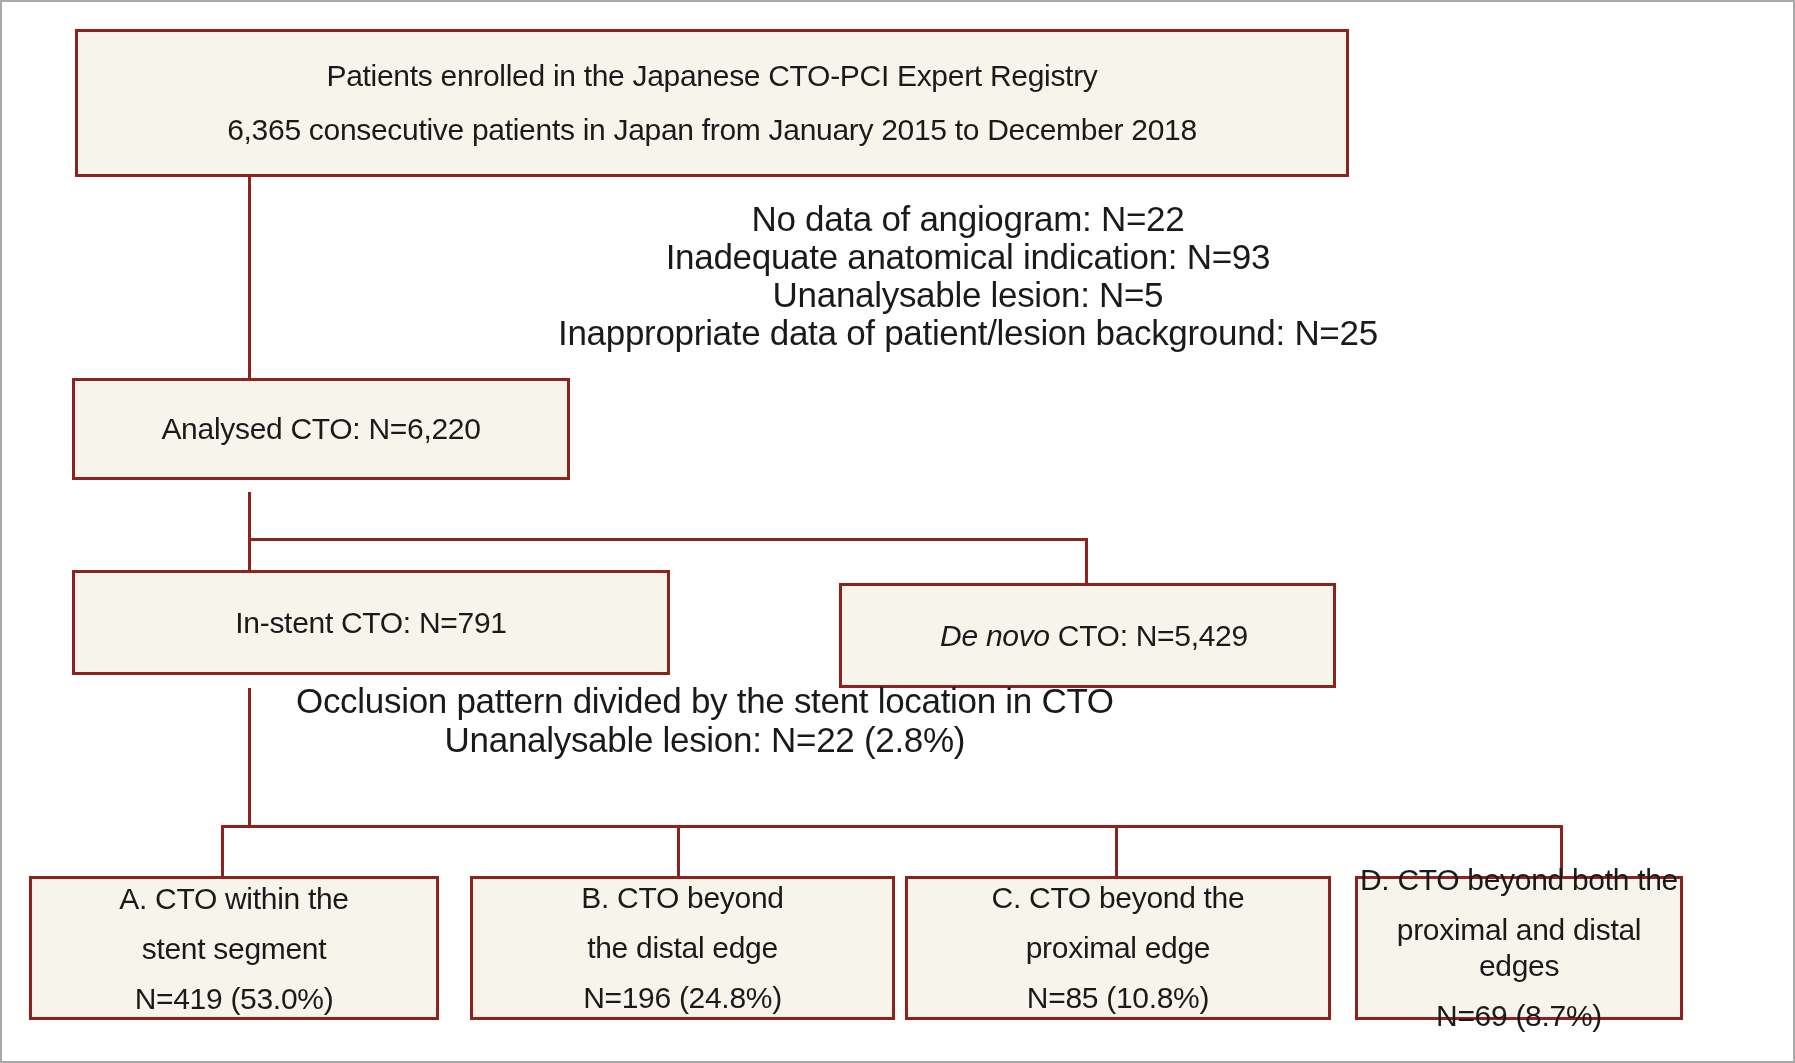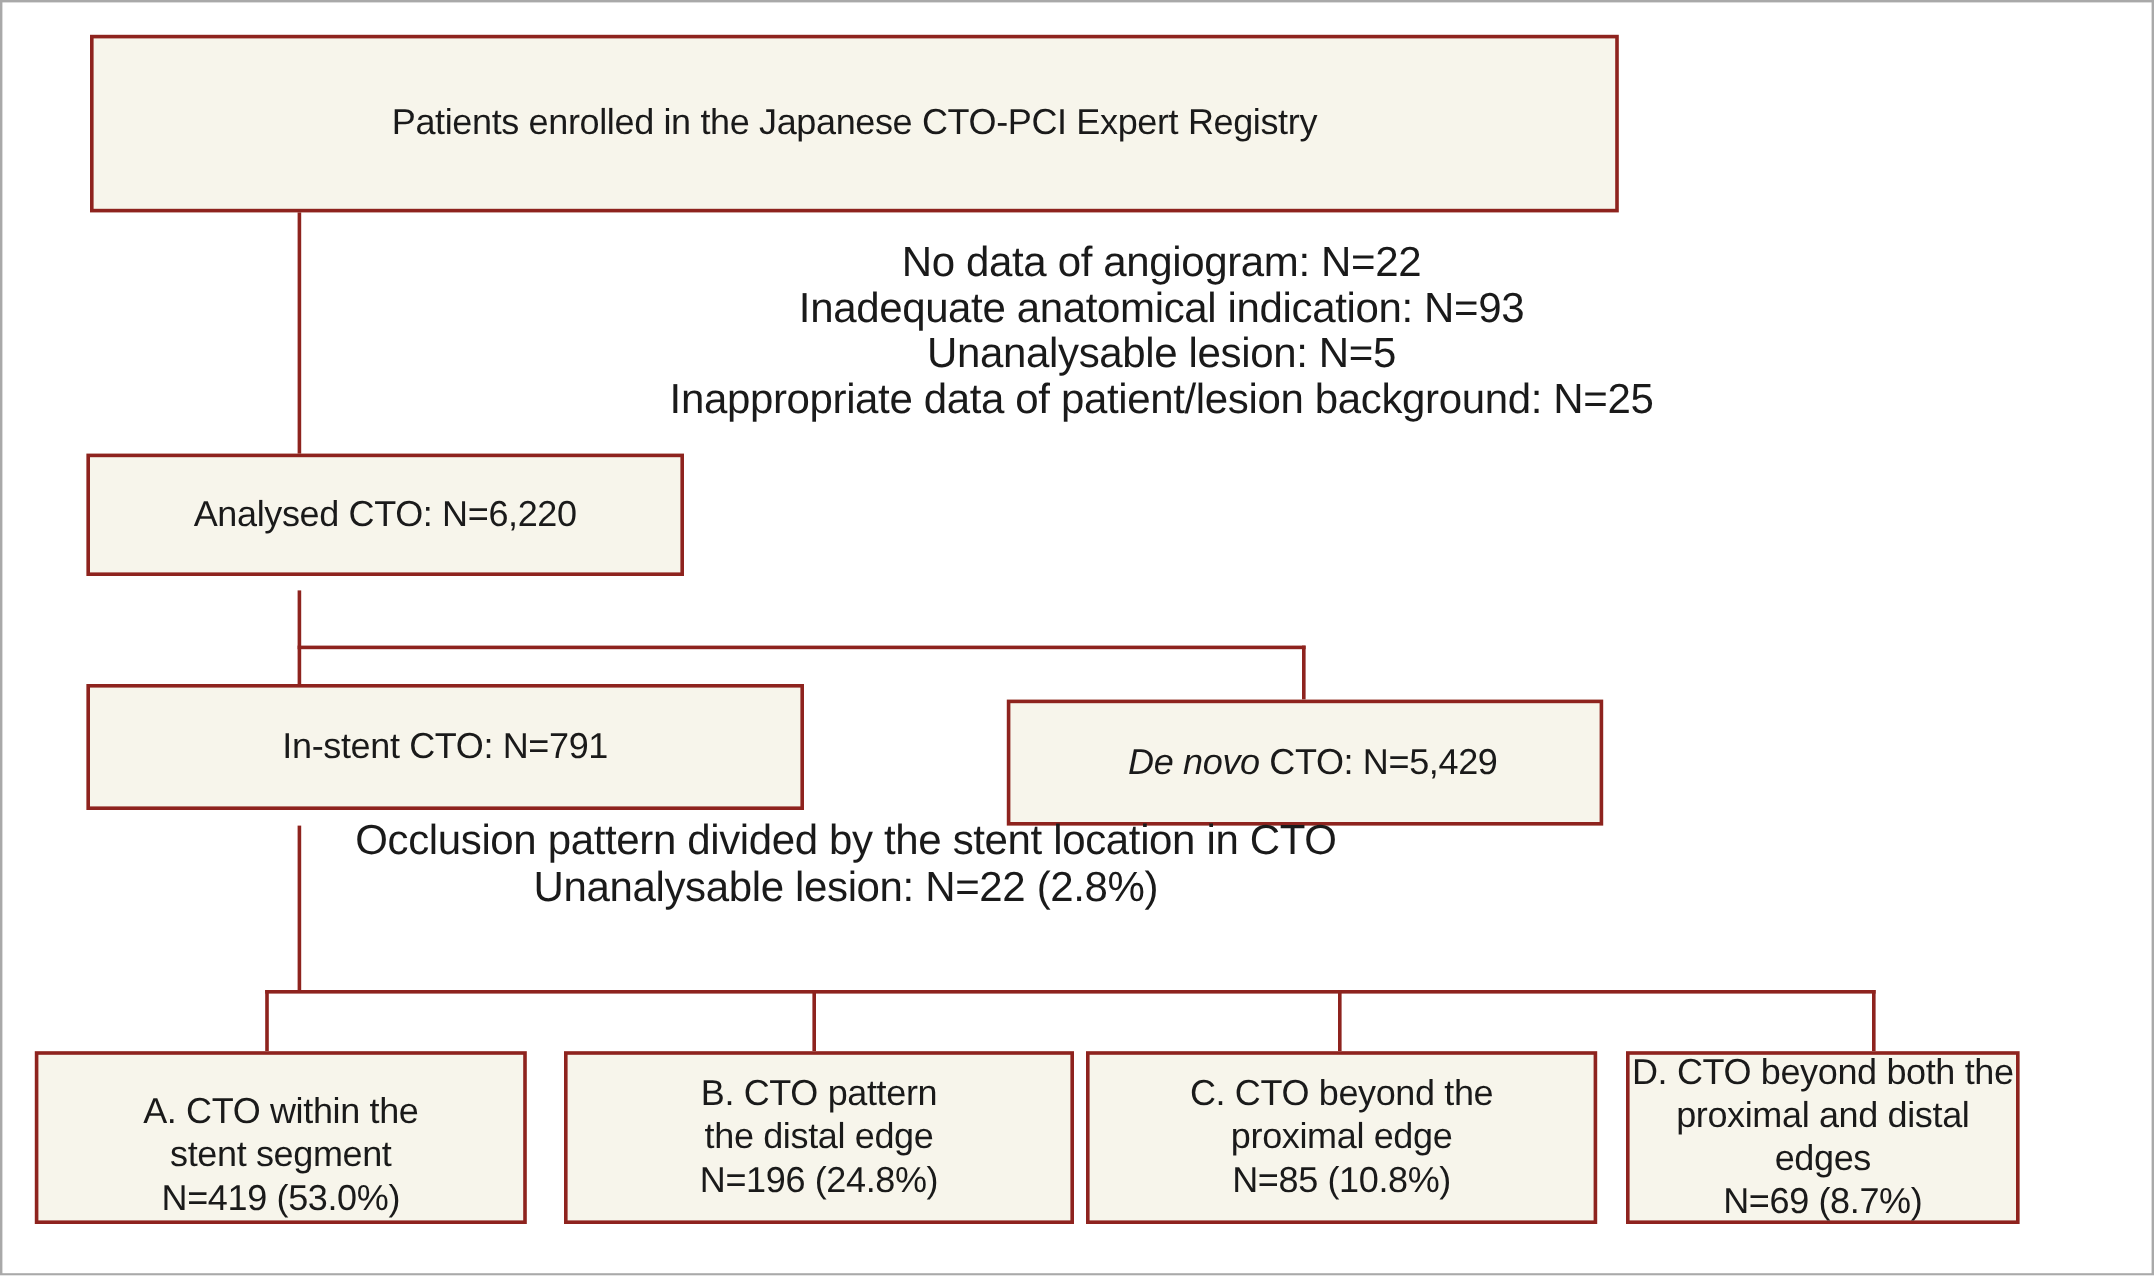--- a/index.html
+++ b/index.html
@@ -31,6 +31,7 @@
     text-align: center;
     font-size: 30px;
     line-height: 40px;
+    gap: 14px;
   }
   .line {
     position: absolute;

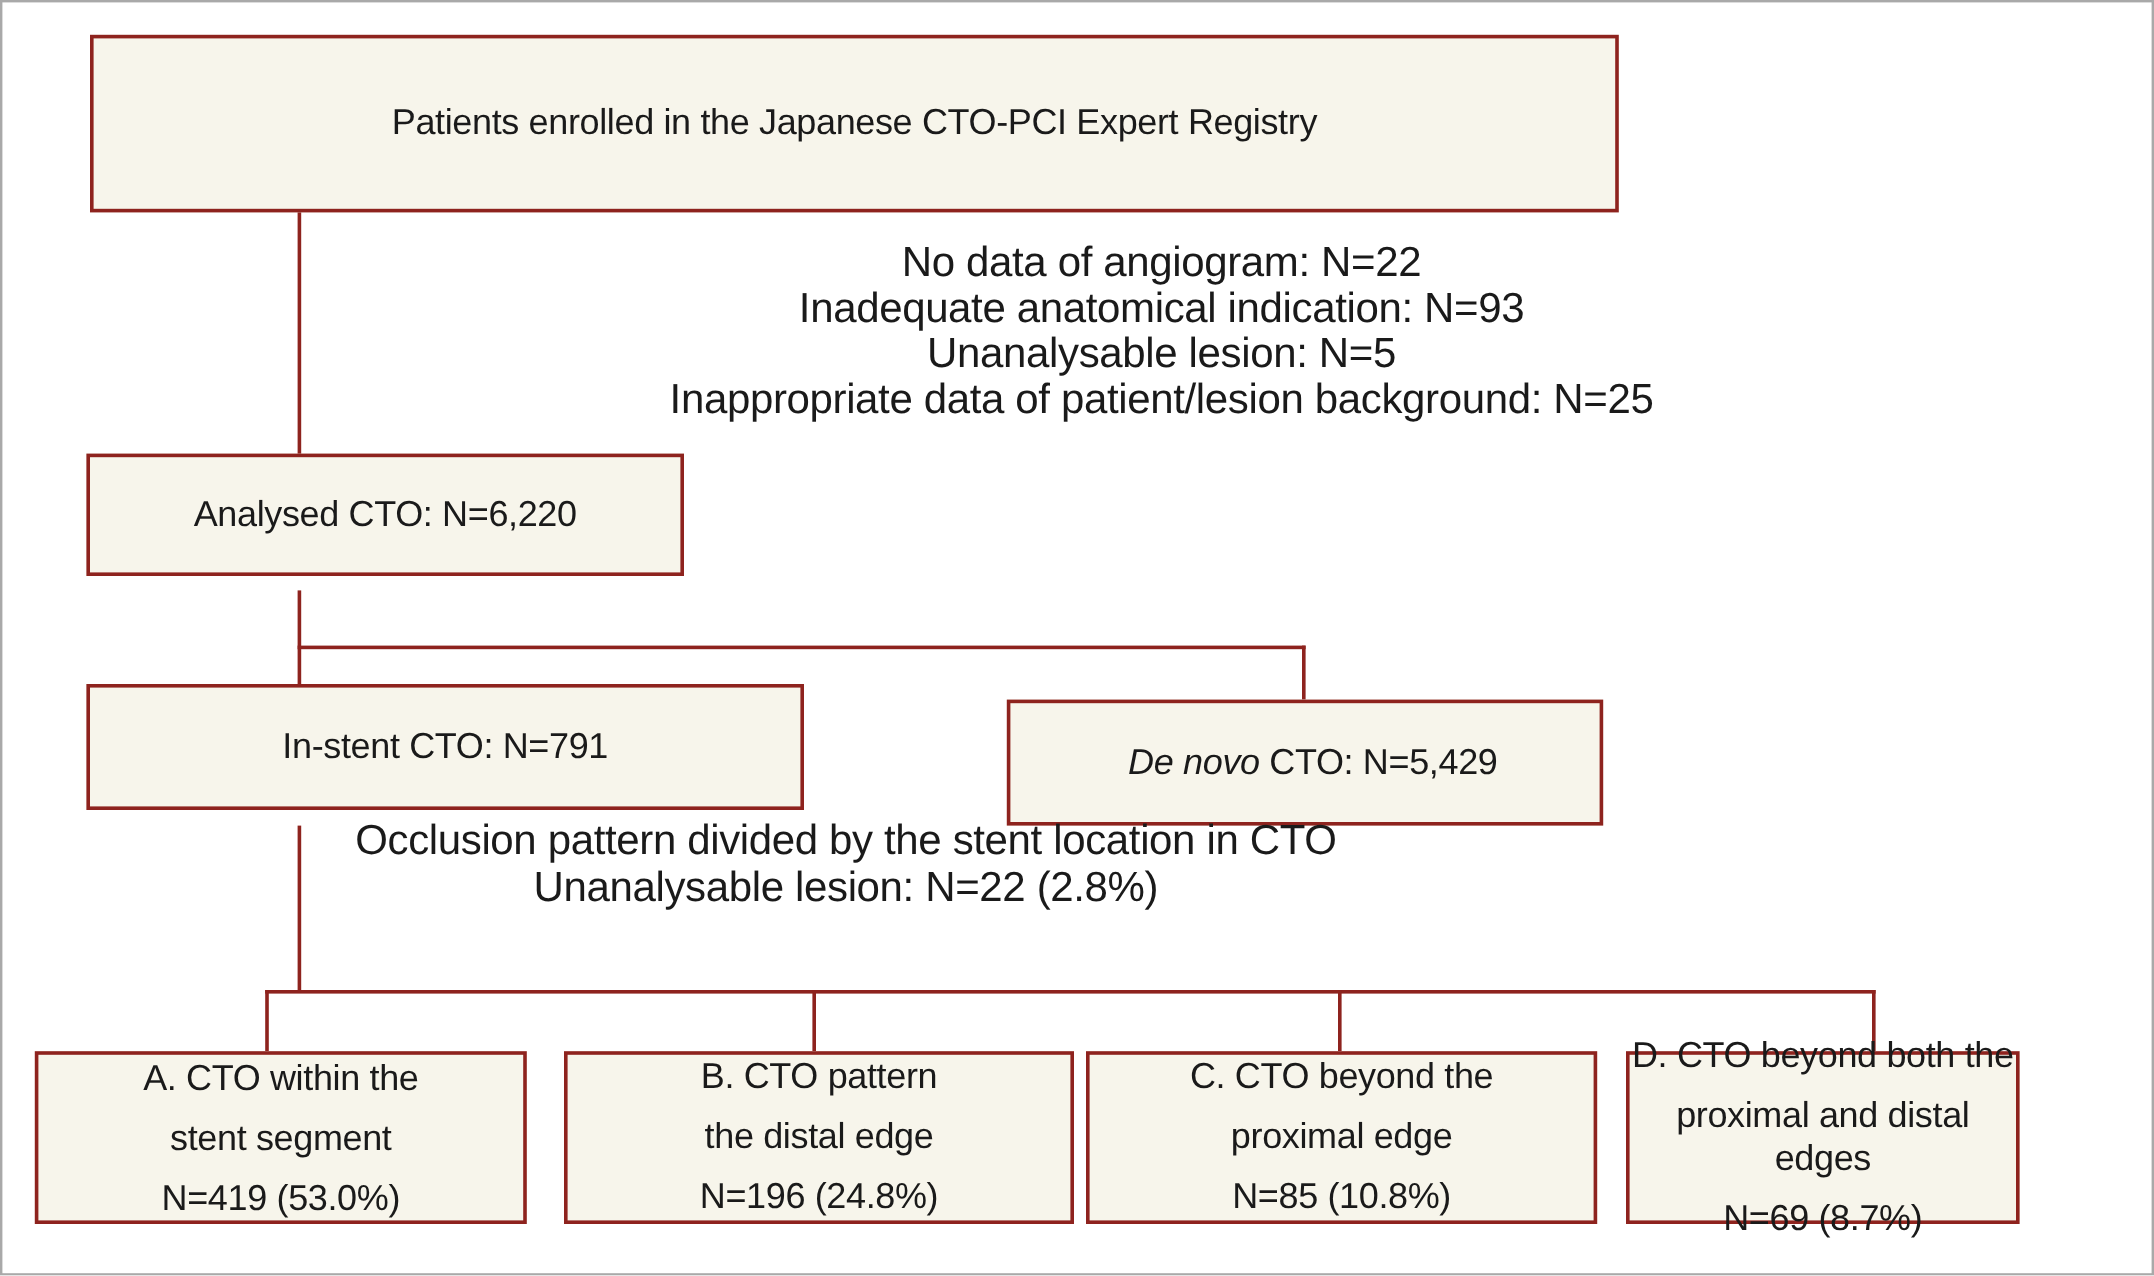--- a/index.html
+++ b/index.html
@@ -54,6 +54,7 @@
 
   <div class="fbox" style="left:73px; top:27px; width:1274px; height:148px;">
     <div>Patients enrolled in the Japanese CTO-PCI Expert Registry</div>
+    <div>6,365 consecutive patients in Japan from January 2015 to December 2018</div>
   </div>
 
   <div class="line" style="left:246px; top:175px; width:3px; height:213px;"></div>

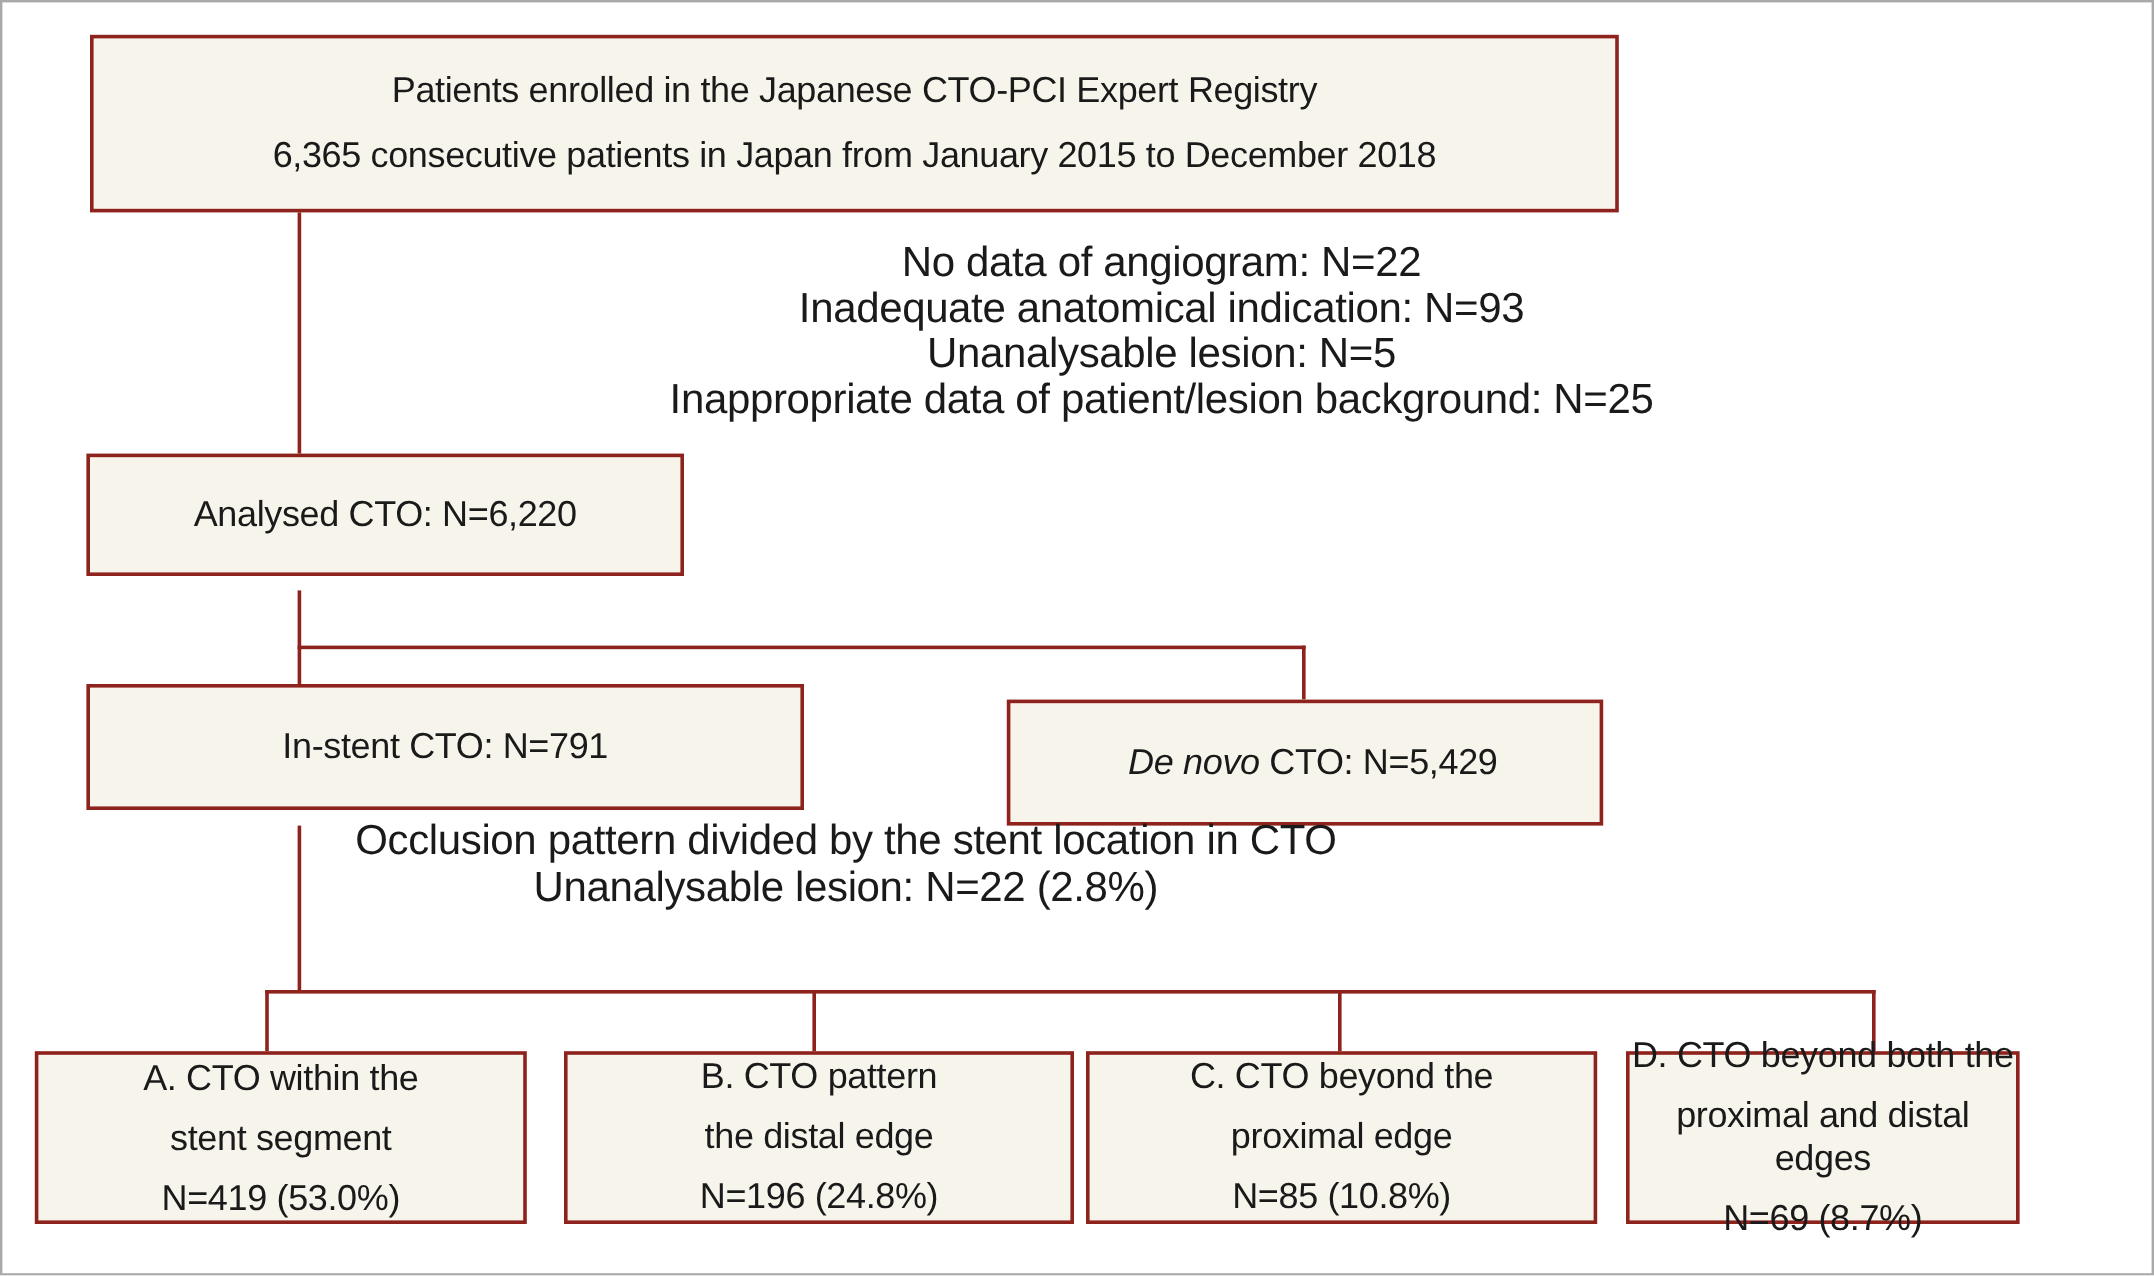--- a/index.html
+++ b/index.html
@@ -105,7 +105,7 @@
   </div>
 
   <div class="fbox b3" style="left:468px; top:874px; width:425px; height:144px;">
-    <div>B. CTO pattern</div>
+    <div>B. CTO beyond</div>
     <div>the distal edge</div>
     <div>N=196 (24.8%)</div>
   </div>

